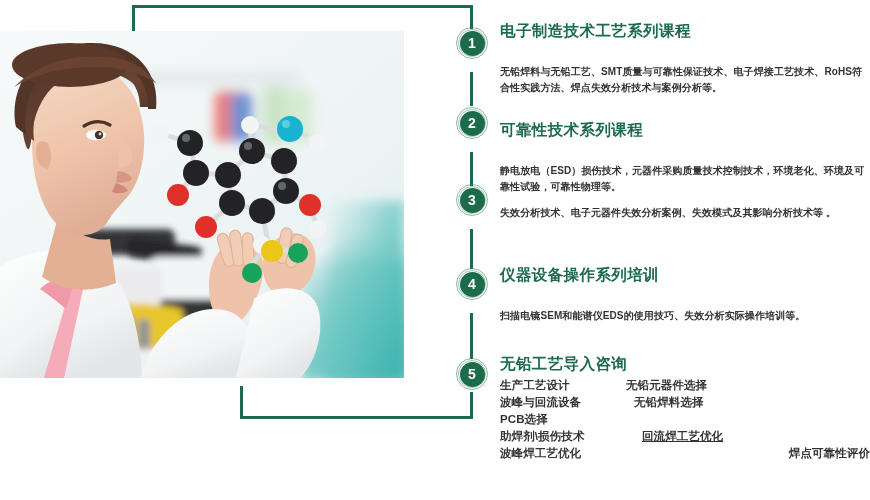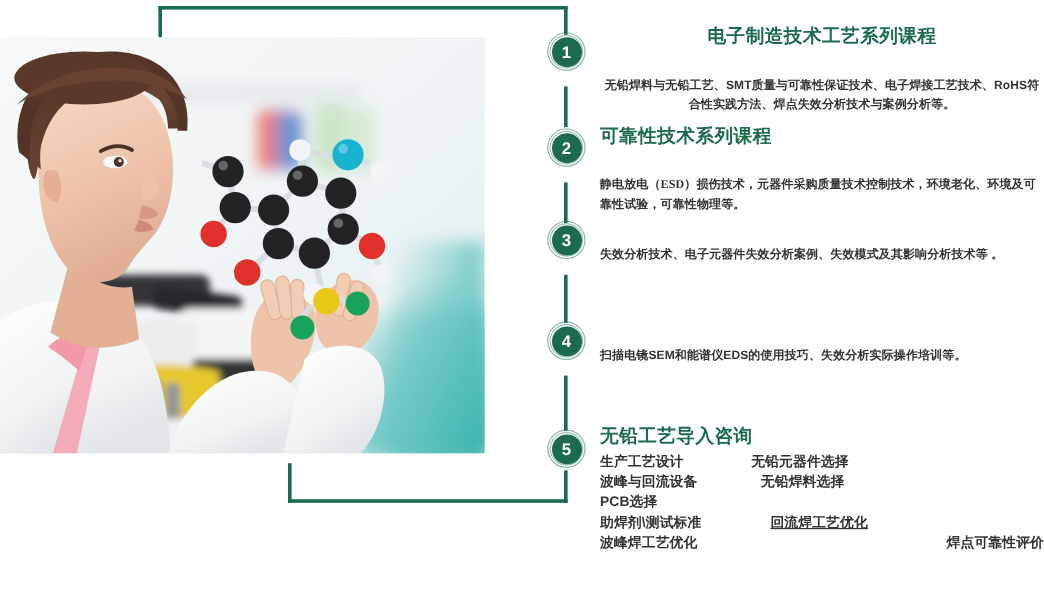--- a/index.html
+++ b/index.html
@@ -293,7 +293,7 @@
     <span class="disc">5</span>
   </div>
 
-  <div class="block" style="top:21px;text-align:center;">
+  <div class="block" style="top:21px;">
     <h3>电子制造技术工艺系列课程</h3>
     <p>无铅焊料与无铅工艺、SMT质量与可靠性保证技术、电子焊接工艺技术、RoHS符合性实践方法、焊点失效分析技术与案例分析等。</p>
   </div>

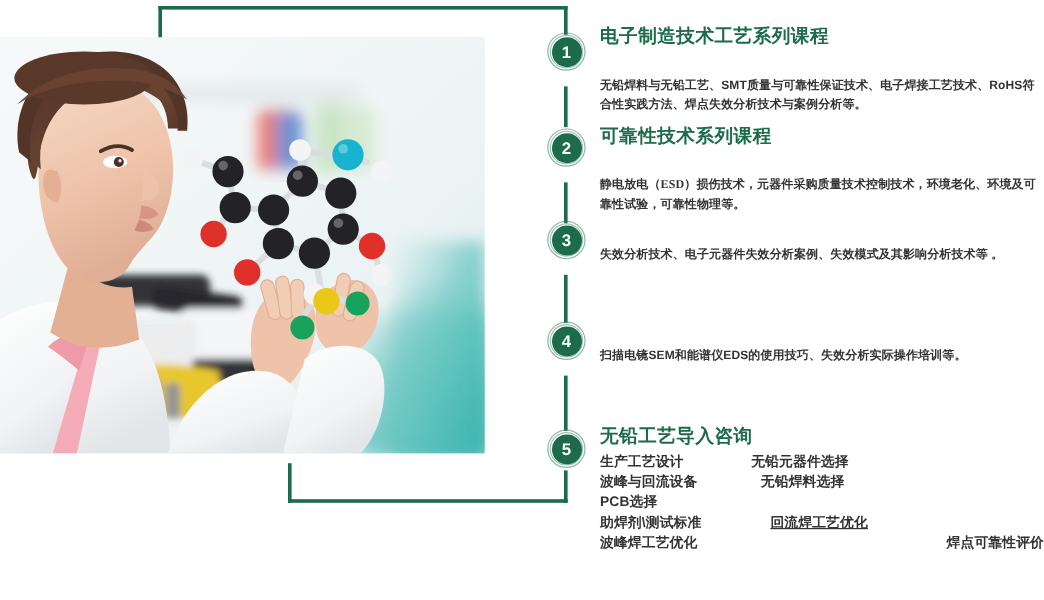--- a/index.html
+++ b/index.html
@@ -298,7 +298,7 @@
     <p>无铅焊料与无铅工艺、SMT质量与可靠性保证技术、电子焊接工艺技术、RoHS符合性实践方法、焊点失效分析技术与案例分析等。</p>
   </div>
 
-  <div class="block" style="top:104px;font-family:Liberation Serif, serif;">
+  <div class="block" style="top:120px;">
     <h3>可靠性技术系列课程</h3>
     <p>静电放电（ESD）损伤技术，元器件采购质量技术控制技术，环境老化、环境及可靠性试验，可靠性物理等。</p>
   </div>

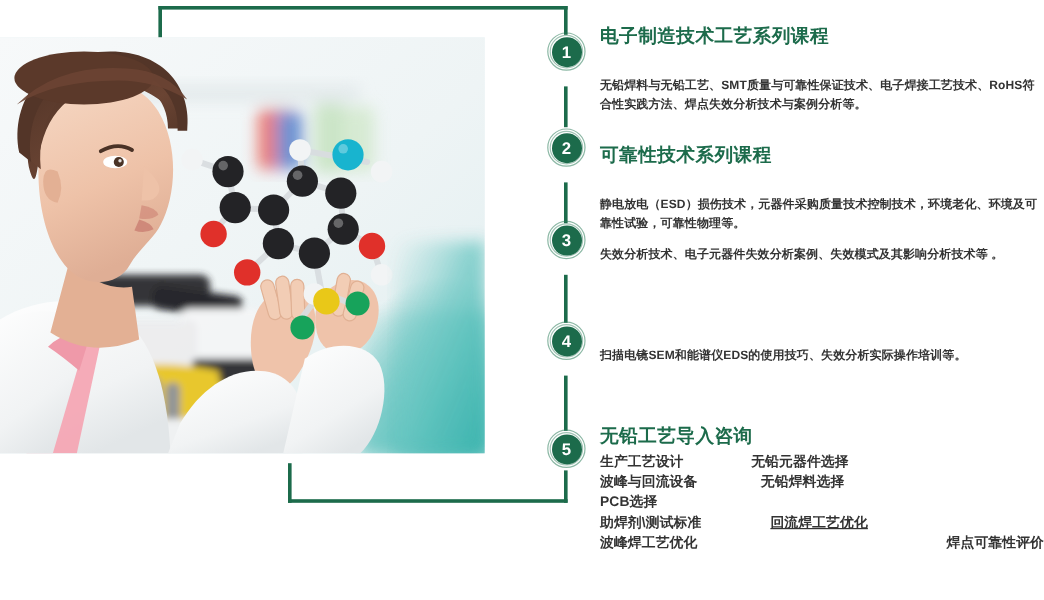--- a/index.html
+++ b/index.html
@@ -308,6 +308,7 @@
   </div>
 
   <div class="block" style="top:265px;">
+    <h3>仪器设备操作系列培训</h3>
     <p>扫描电镜SEM和能谱仪EDS的使用技巧、失效分析实际操作培训等。</p>
   </div>
 

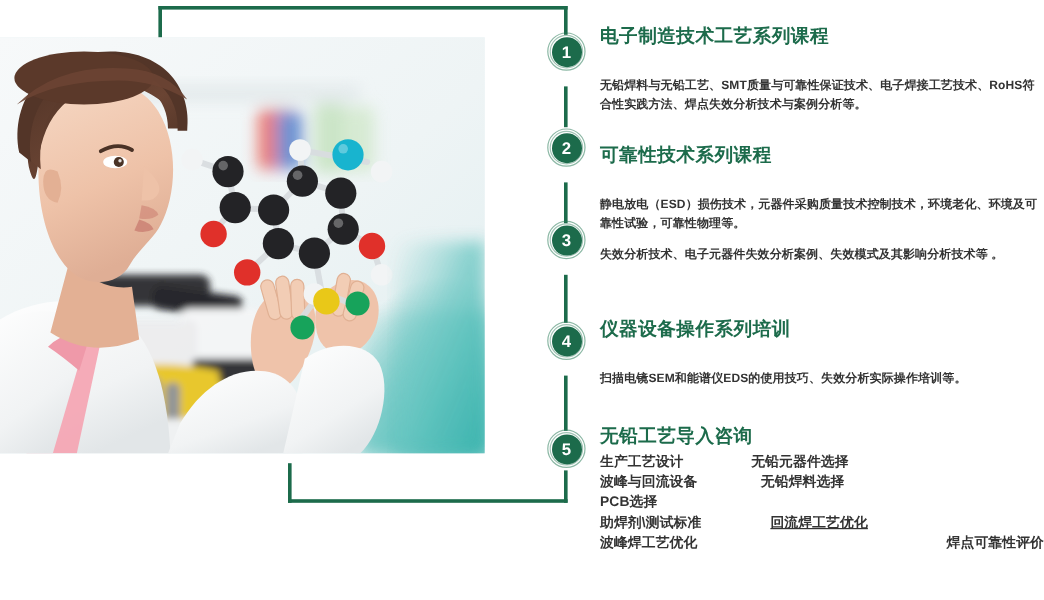--- a/index.html
+++ b/index.html
@@ -327,7 +327,7 @@
         <span class="svc-col-a">PCB选择</span>
       </div>
       <div class="svc-row i4">
-        <span class="svc-col-a">助焊剂\测试标准</span>
+        <span class="svc-col-a">助焊剂\损伤技术</span>
         <span class="svc-col-b">回流焊工艺优化</span>
       </div>
       <div class="svc-row i6">

